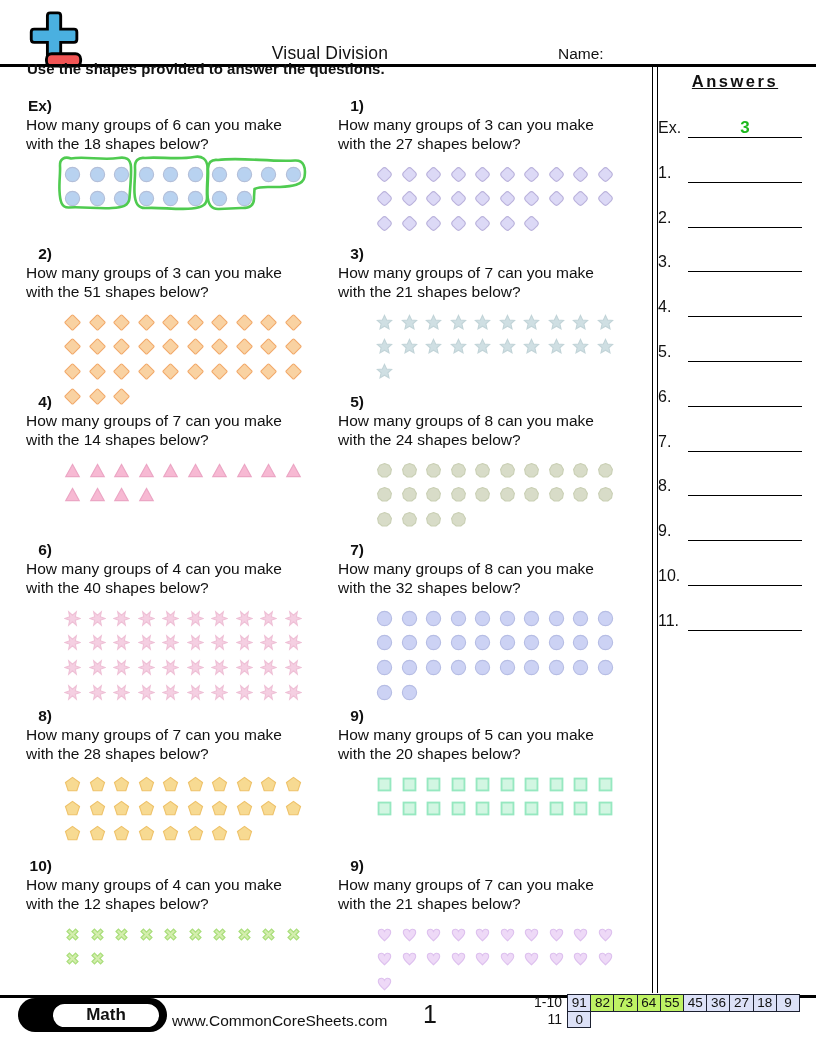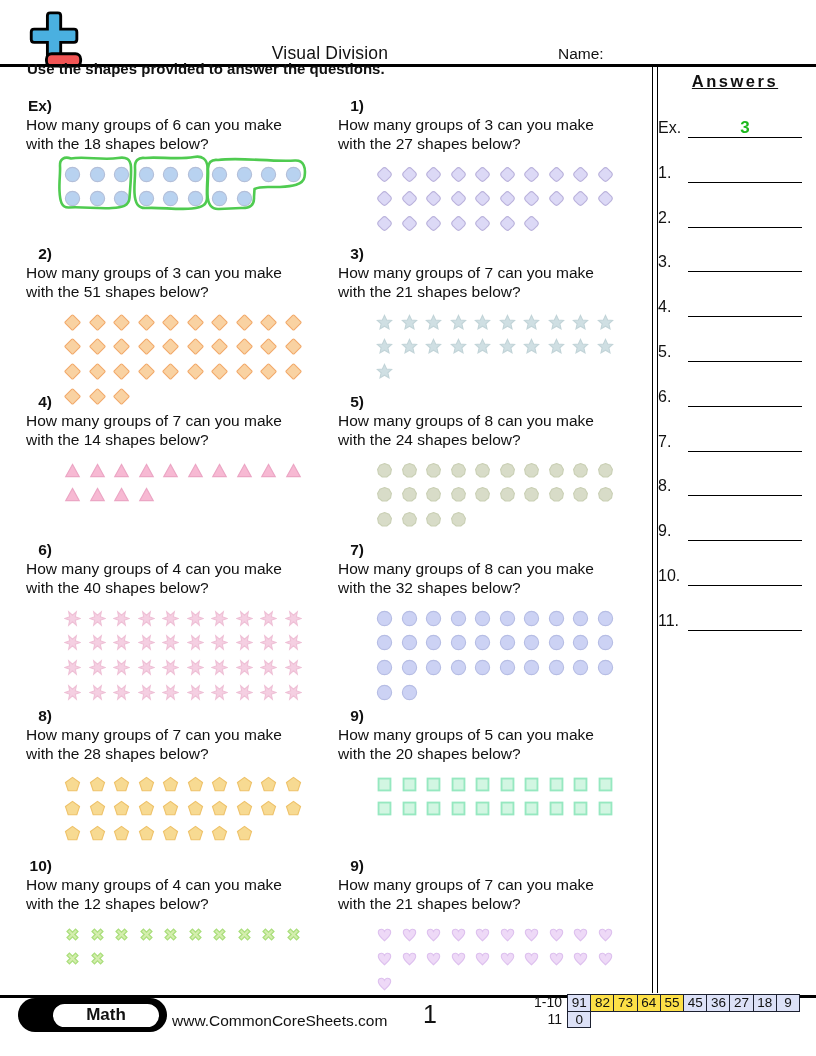--- a/index.html
+++ b/index.html
@@ -51,7 +51,7 @@
   .score-row + .score-row { margin-top:-1.2px; }
   .score-label { width:58px; text-align:right; padding-right:5px; font-size:14px; line-height:17.5px; }
   .score-cell { width:24.4px; height:17.8px; border:1.2px solid #1c2030; text-align:center;
-    font-size:13.5px; line-height:15.5px; background:#fde047; }
+    font-size:13.5px; line-height:15.5px; background:#bef264; }
   .score-cell + .score-cell { margin-left:-1.2px; }
 </style>
 </head>

